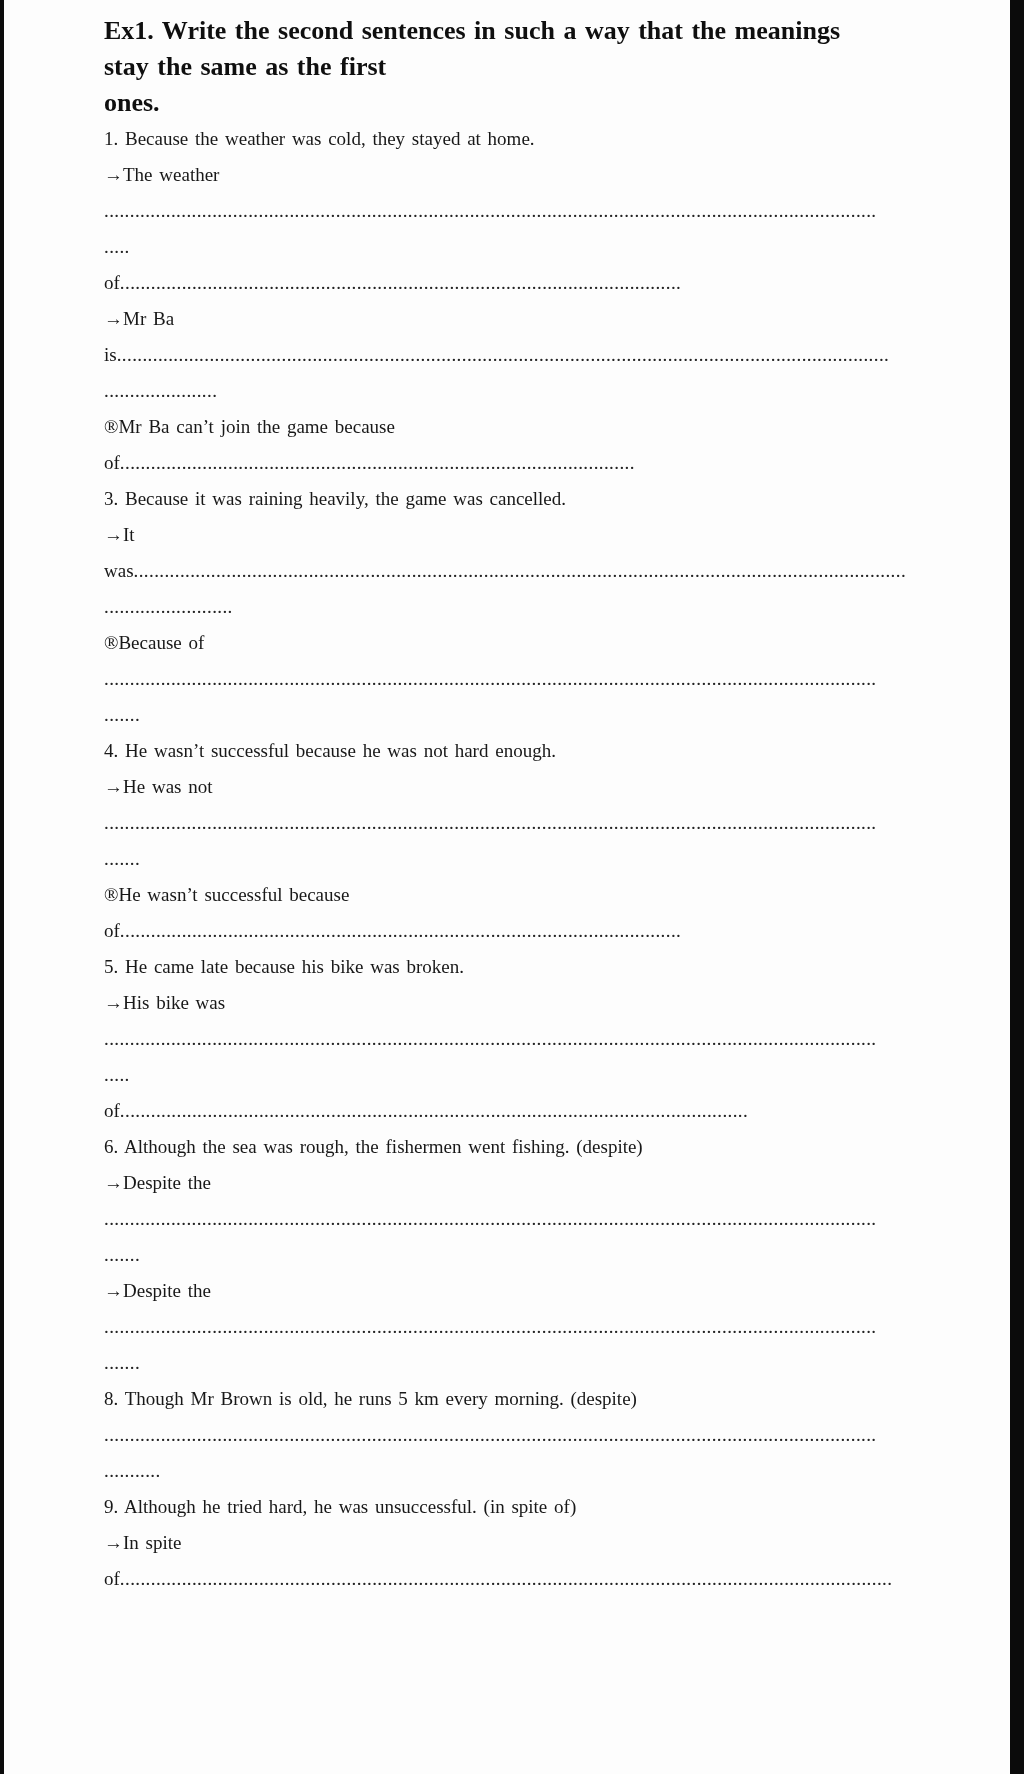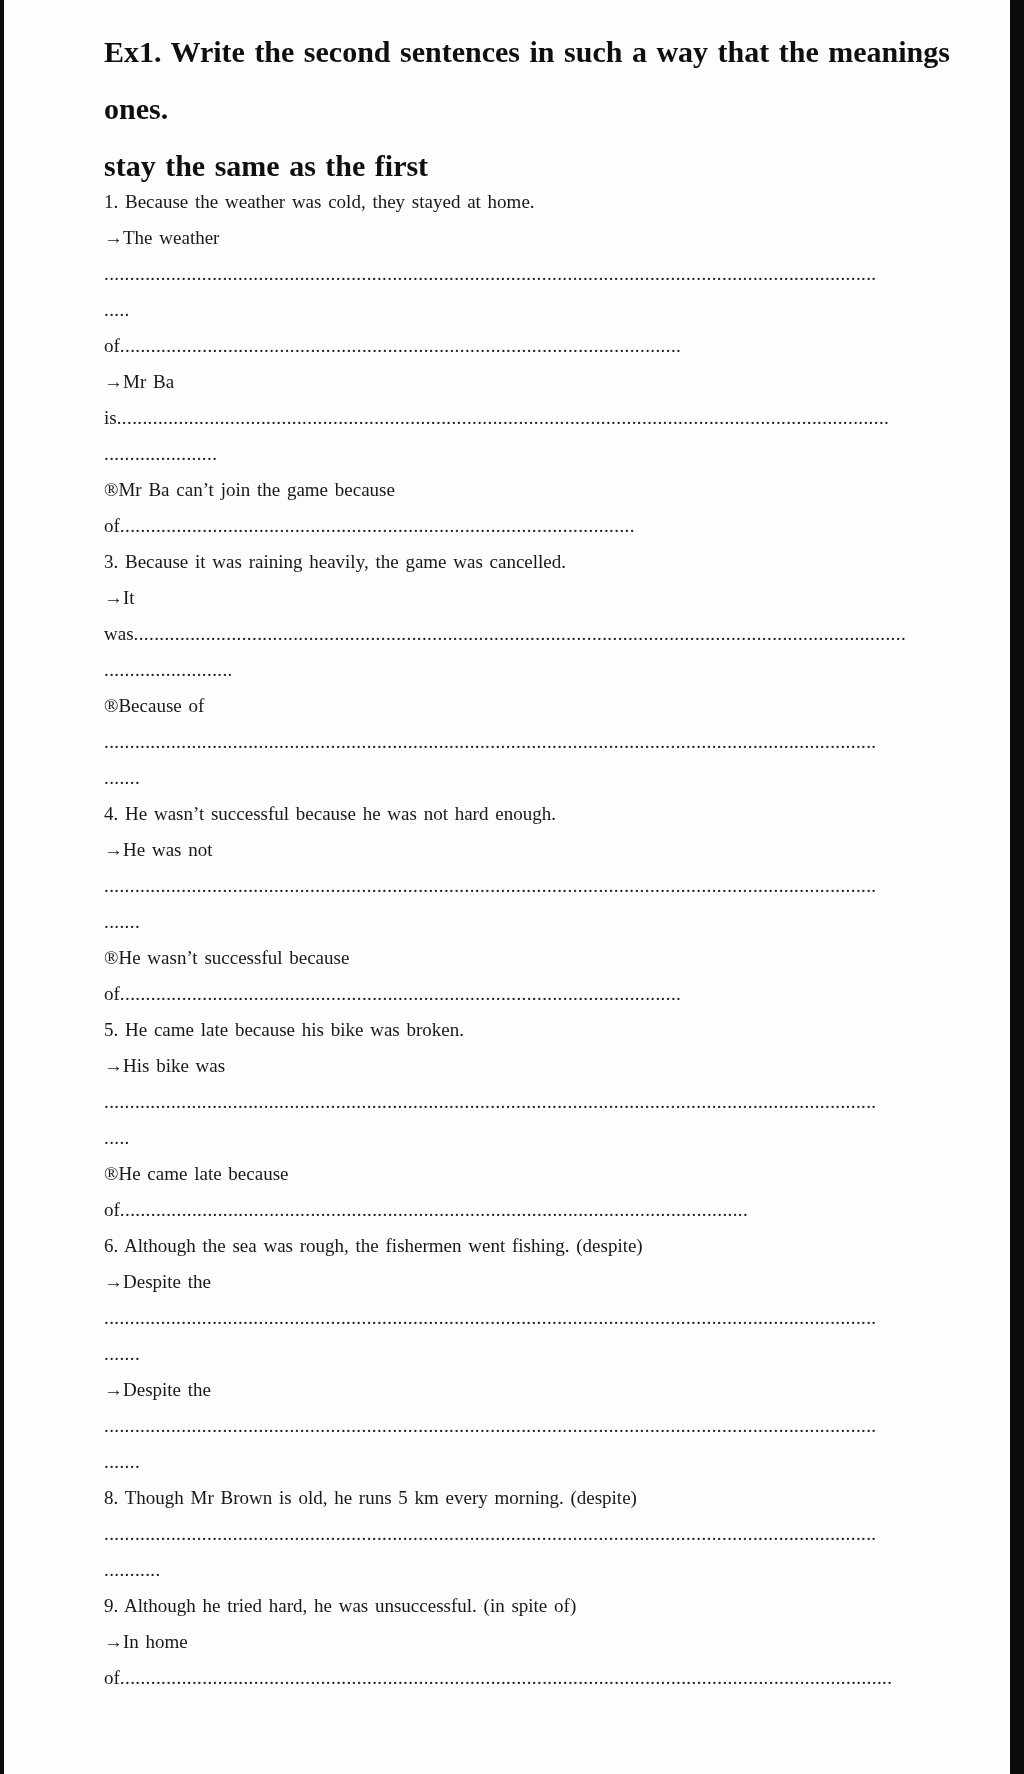--- a/index.html
+++ b/index.html
@@ -39,9 +39,8 @@
   }
   p.line.bold {
     font-weight: bold;
-    font-size: 30px;
+    font-size: 26px;
     color: #0f0f0f;
-    margin-top: 21px;
   }
   .dots {
     color: #242424;

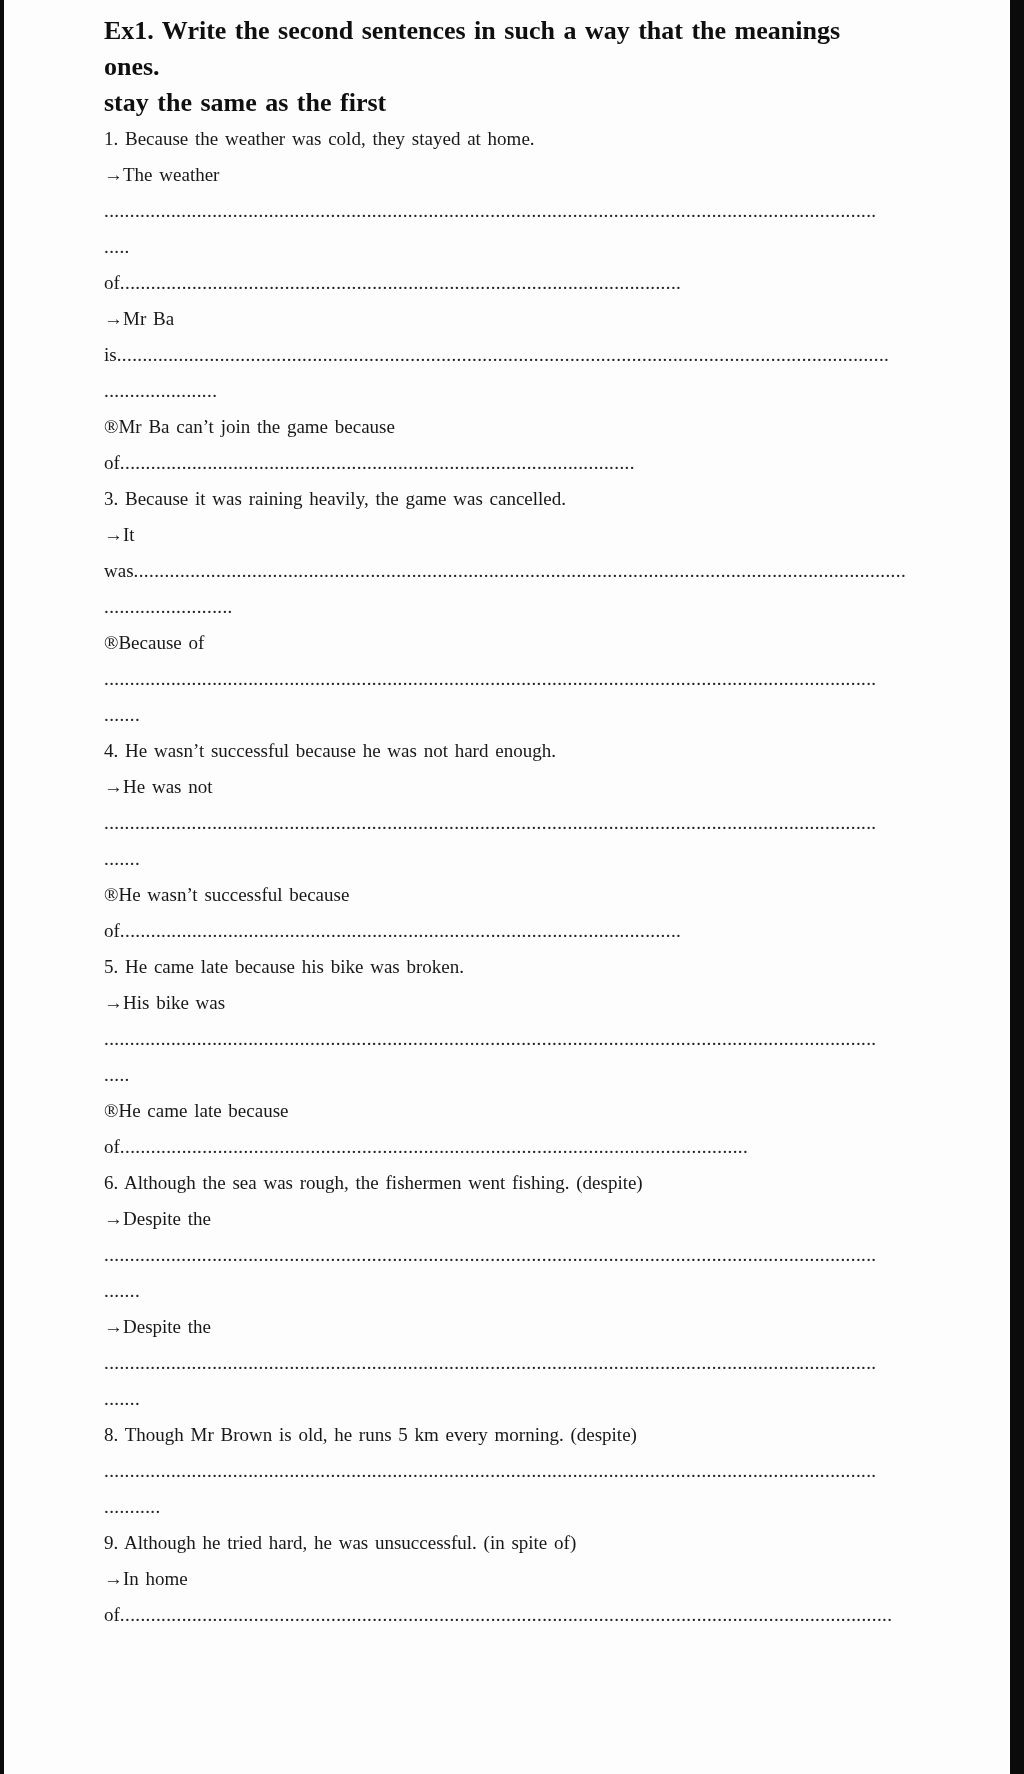--- a/index.html
+++ b/index.html
@@ -55,8 +55,8 @@
 
 <main class="worksheet">
     <p class="line bold"><span>Ex1. Write the second sentences in such a way that the meanings</span></p>
+    <p class="line bold"><span>stay the same as the first</span></p>
     <p class="line bold"><span>ones.</span></p>
-    <p class="line bold"><span>stay the same as the first</span></p>
     <p class="line"><span>1. Because the weather was cold, they stayed at home.</span></p>
     <p class="line"><span>→The weather</span></p>
     <p class="line"><span class="dots">......................................................................................................................................................</span></p>

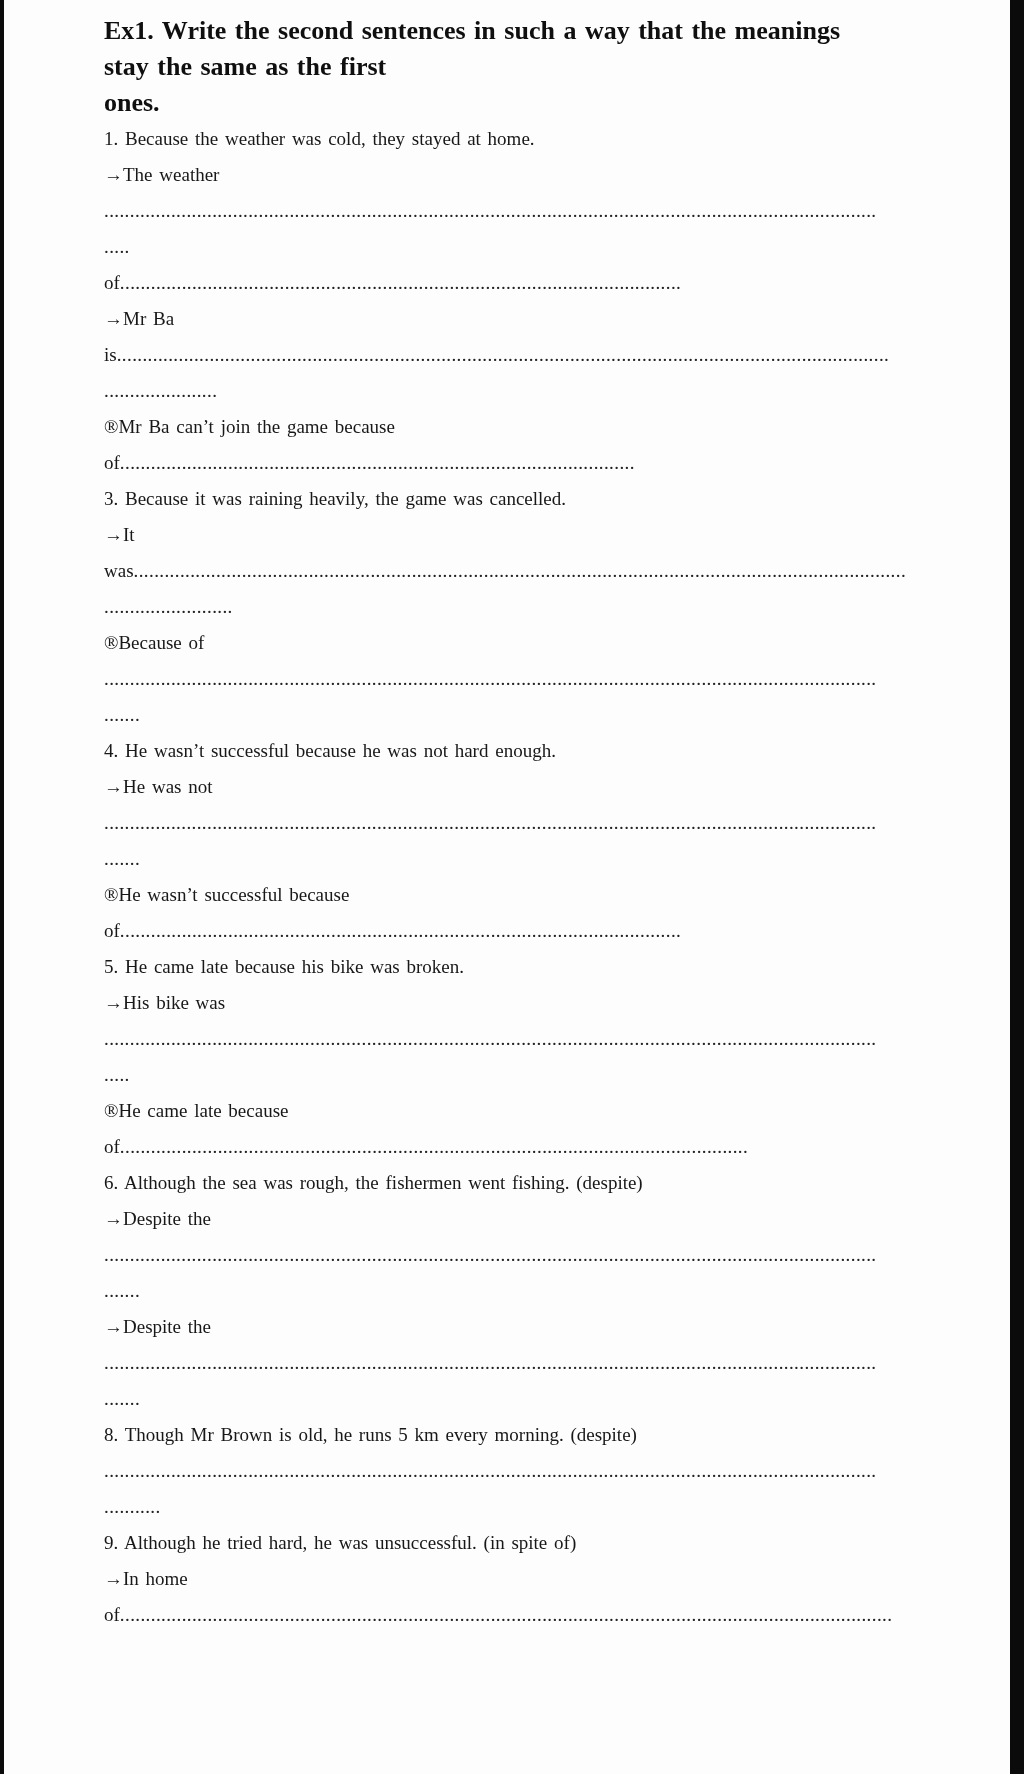--- a/index.html
+++ b/index.html
@@ -84,7 +84,6 @@
     <p class="line"><span>→His bike was</span></p>
     <p class="line"><span class="dots">......................................................................................................................................................</span></p>
     <p class="line"><span class="dots">.....</span></p>
-    <p class="line"><span>®He came late because</span></p>
     <p class="line"><span>of</span><span class="dots">..........................................................................................................................</span></p>
     <p class="line"><span>6. Although the sea was rough, the fishermen went fishing. (despite)</span></p>
     <p class="line"><span>→Despite the</span></p>

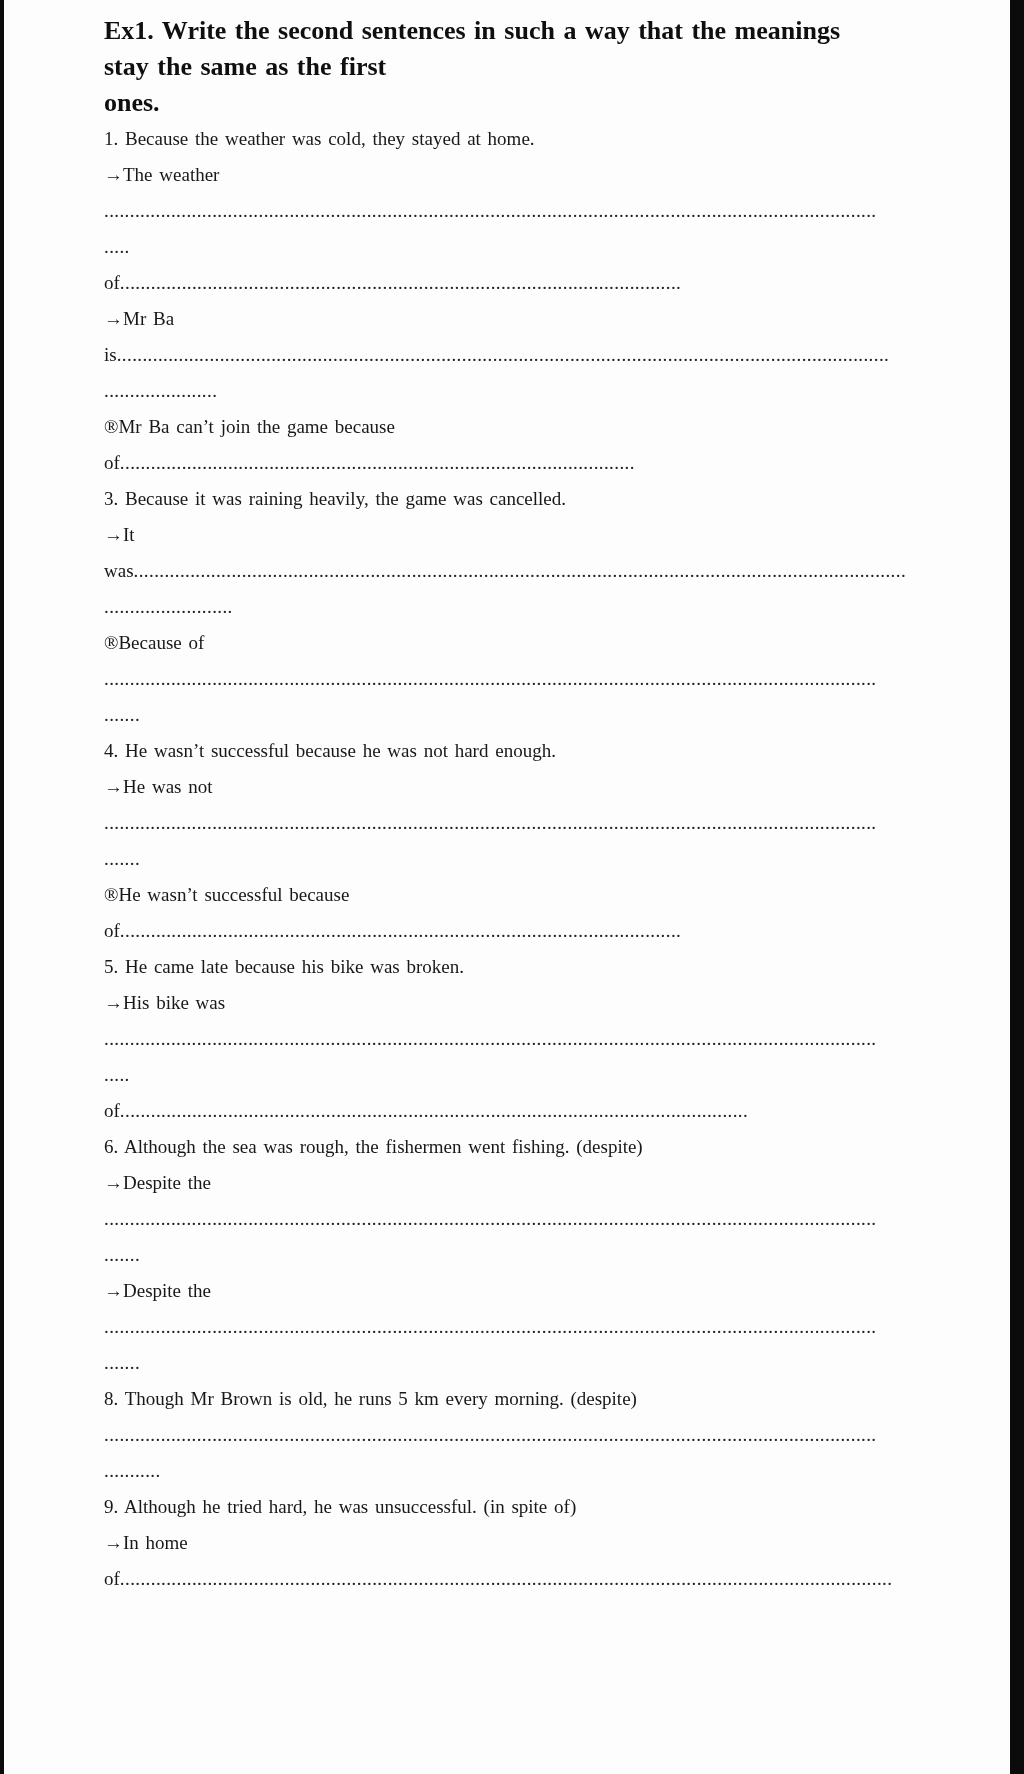--- a/index.html
+++ b/index.html
@@ -96,7 +96,7 @@
     <p class="line"><span class="dots">......................................................................................................................................................</span></p>
     <p class="line"><span class="dots">...........</span></p>
     <p class="line"><span>9. Although he tried hard, he was unsuccessful. (in spite of)</span></p>
-    <p class="line"><span>→In home</span></p>
+    <p class="line"><span>→In spite</span></p>
     <p class="line"><span>of</span><span class="dots">......................................................................................................................................................</span></p>
   </main>
 

